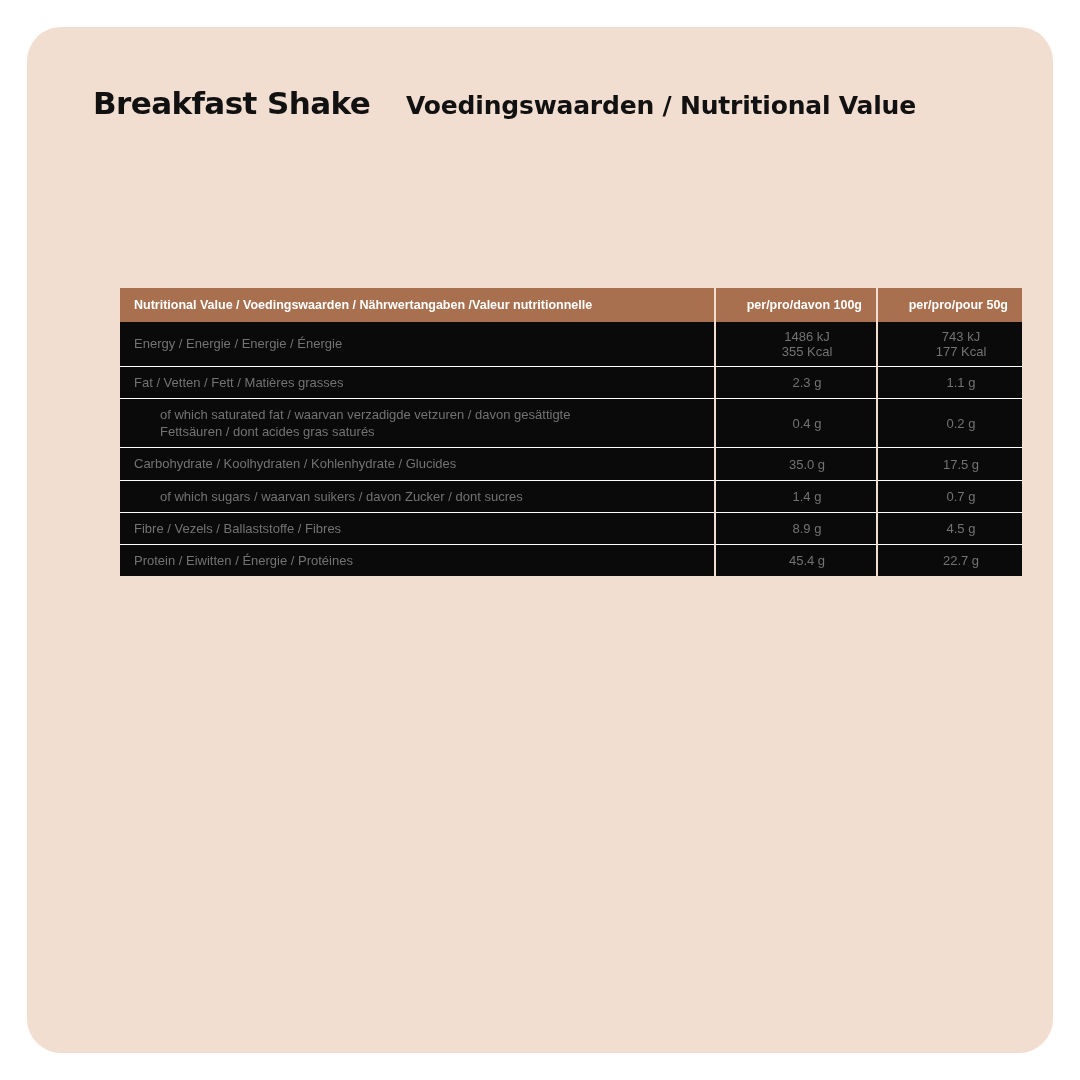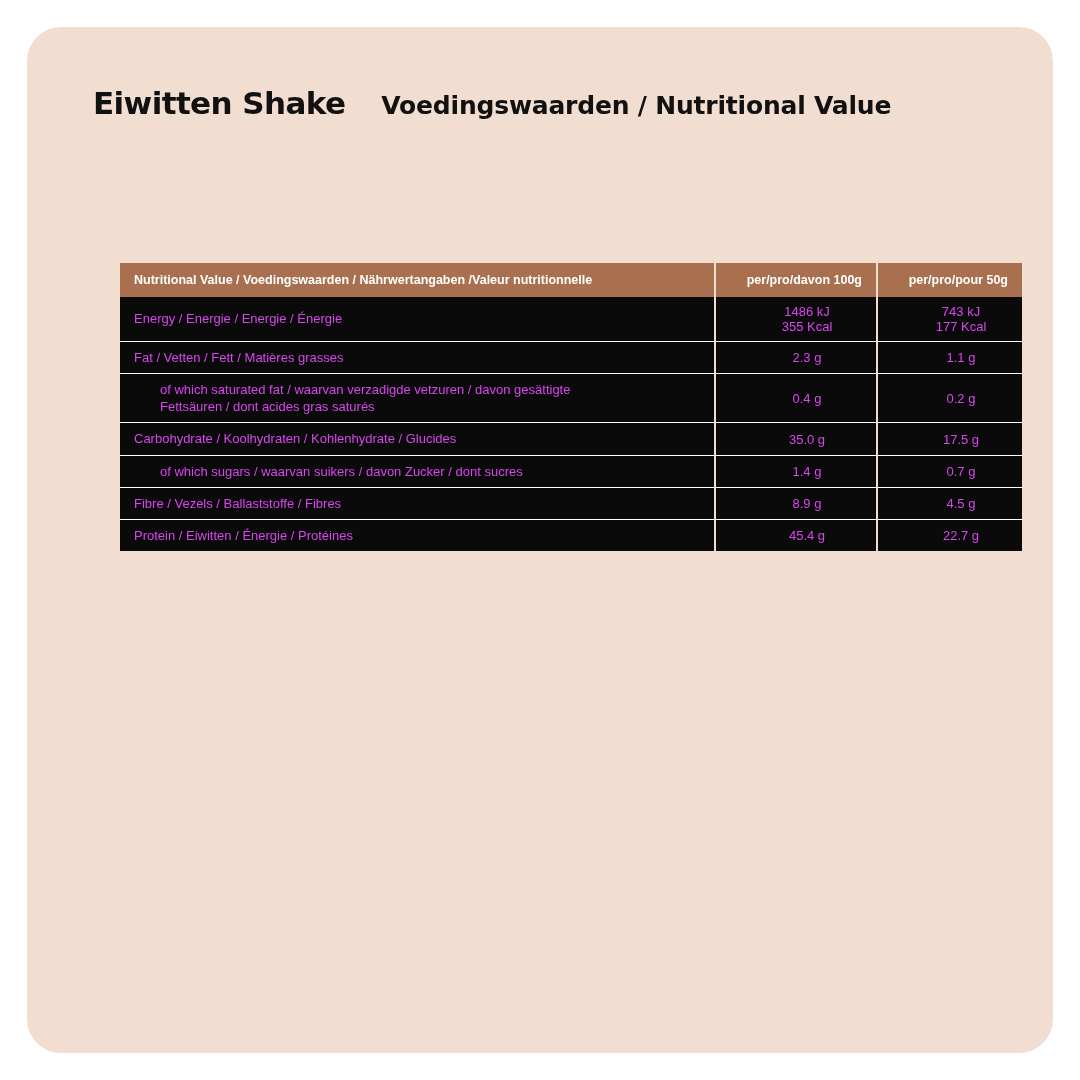--- a/index.html
+++ b/index.html
@@ -128,7 +128,7 @@
 <div class="card">
 
   <div class="title-row">
-    <div class="product-title">Eiwitten Shake</div>
+    <div class="product-title">Breakfast Shake</div>
     <div class="subtitle">Voedingswaarden / Nutritional Value</div>
   </div>
 

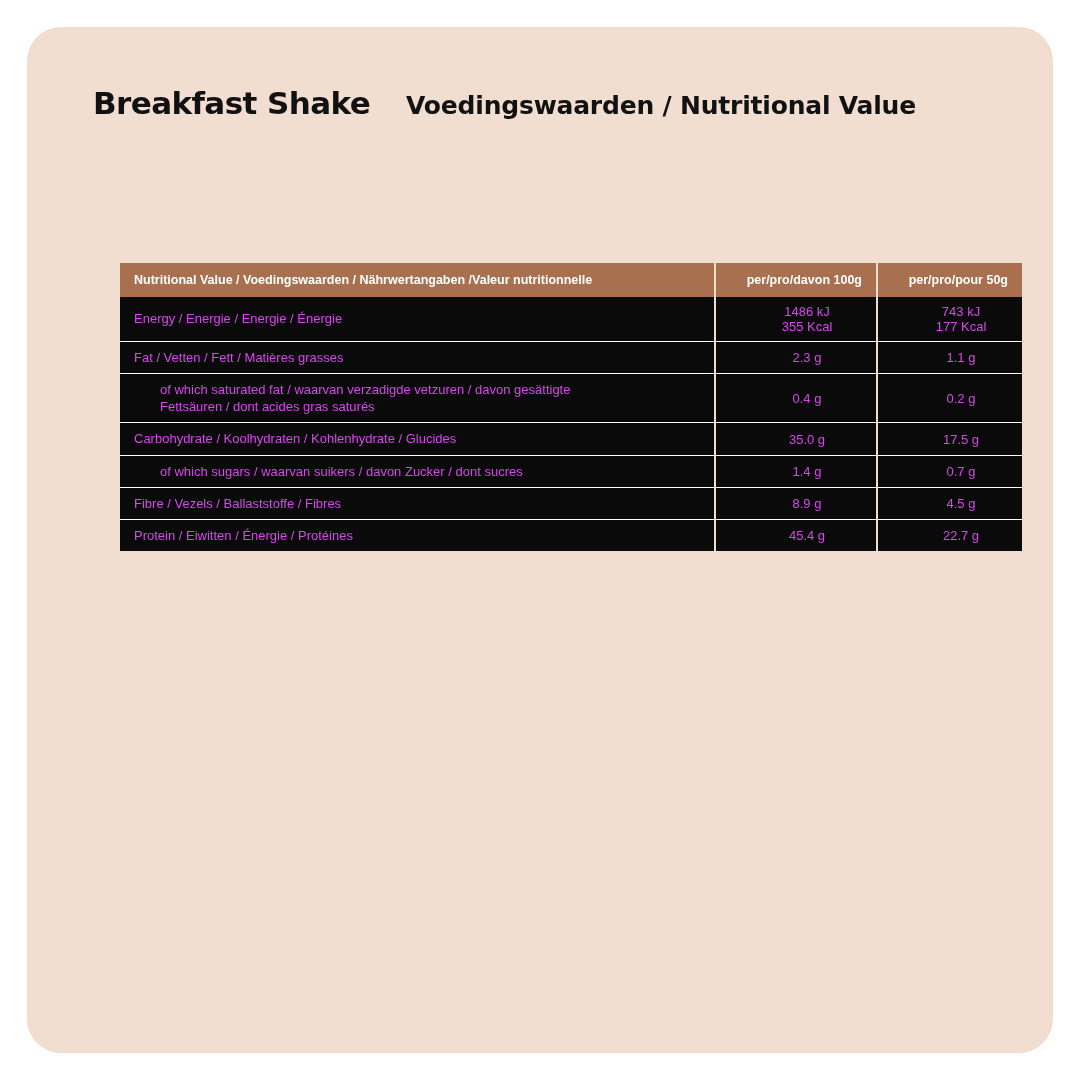--- a/index.html
+++ b/index.html
@@ -53,7 +53,7 @@
   .nutrition-table {
     position: absolute;
     left: 93px;
-    top: 236px;
+    top: 261px;
     width: 806px;
     border-collapse: collapse;
     table-layout: fixed;

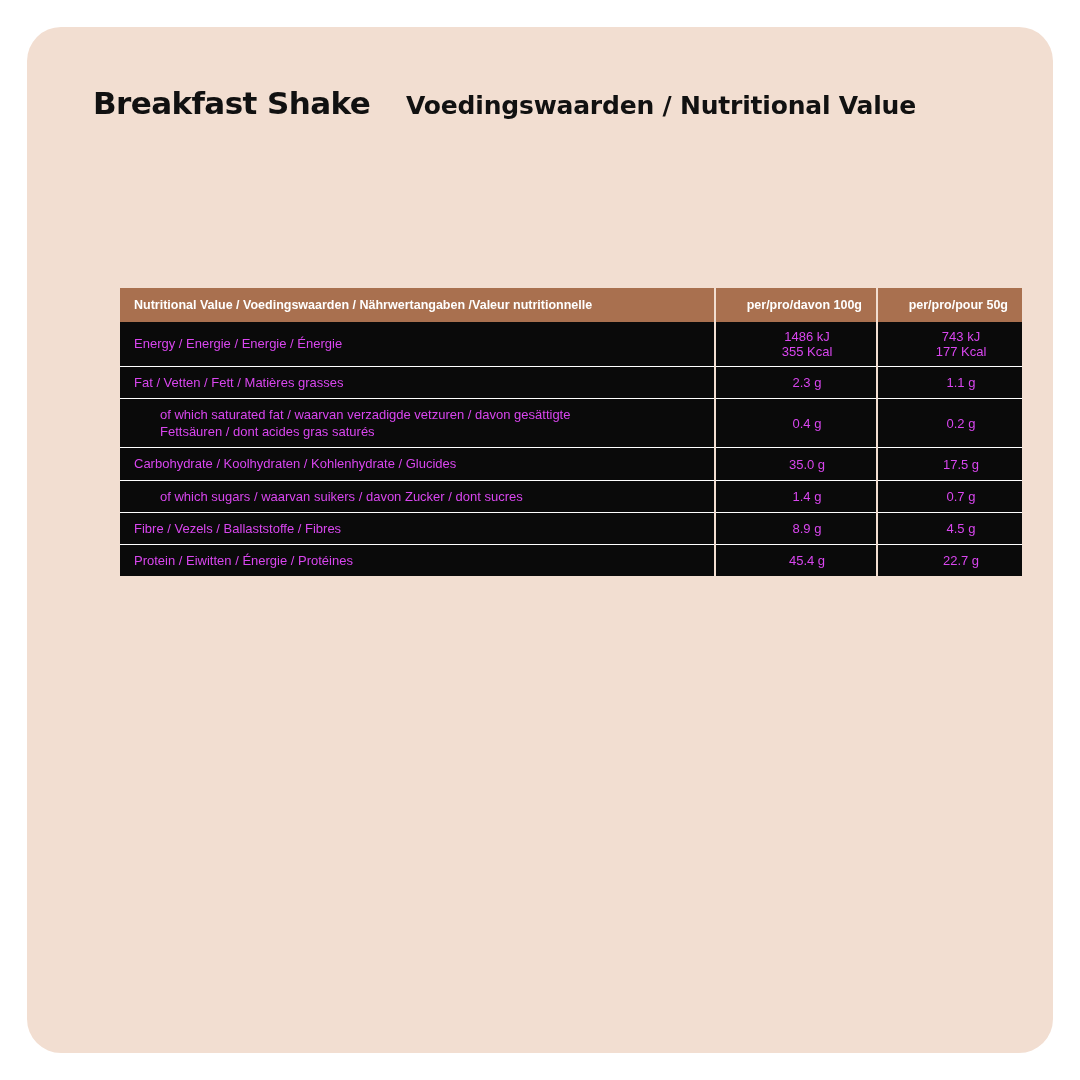--- a/index.html
+++ b/index.html
@@ -81,7 +81,7 @@
 
   .nutrition-table tbody td {
     background: #0a0a0a;
-    color: #d946ef;
+    color: #737373;
     font-size: 13px;
     padding: 7px 14px;
     vertical-align: middle;

